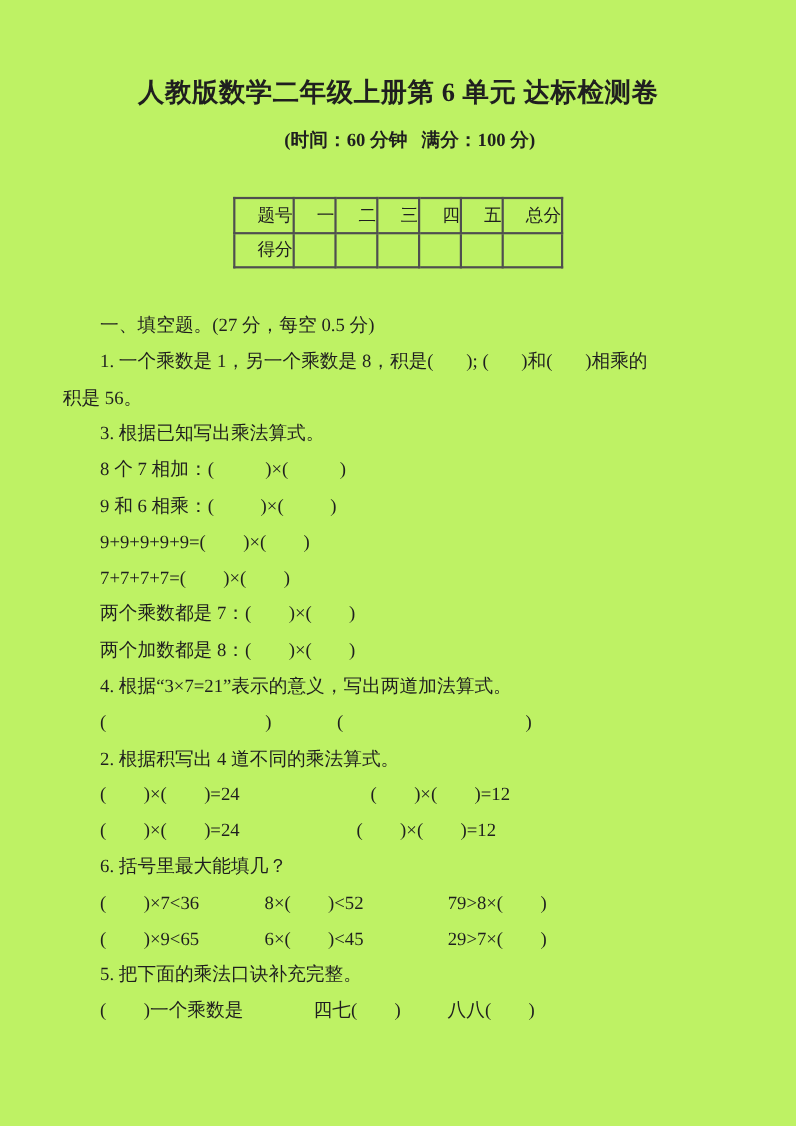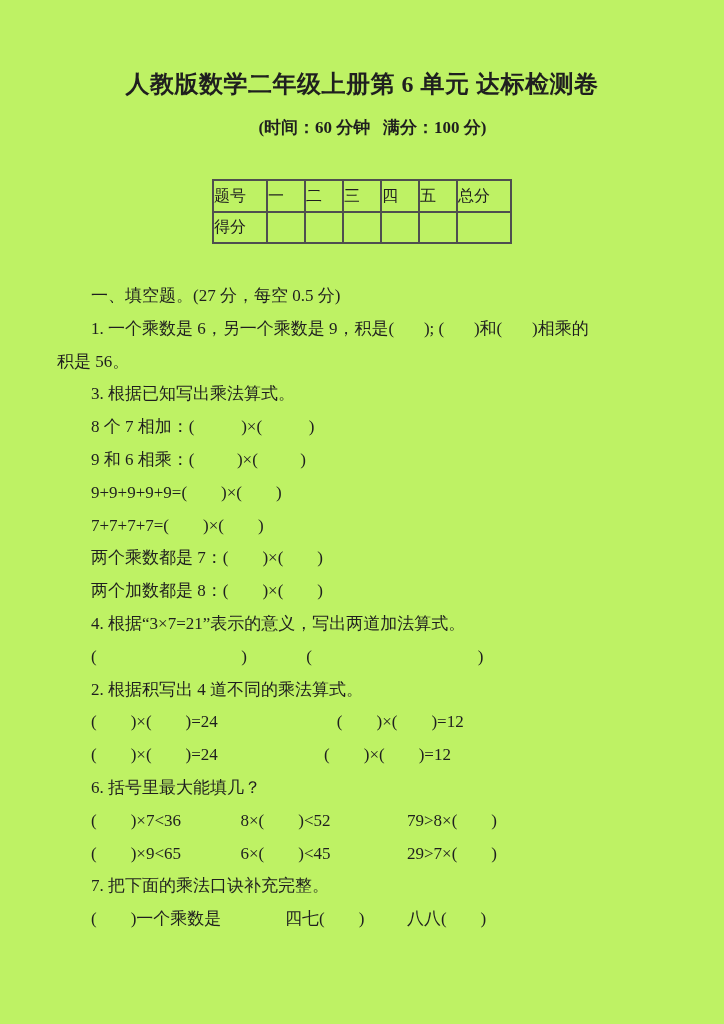--- a/index.html
+++ b/index.html
@@ -37,7 +37,7 @@
   }
   table.score-table td {
     border: 2px solid #4f4f4f;
-    text-align: left;
+    text-align: right;
     vertical-align: middle;
     font-size: 16px;
     padding: 0;

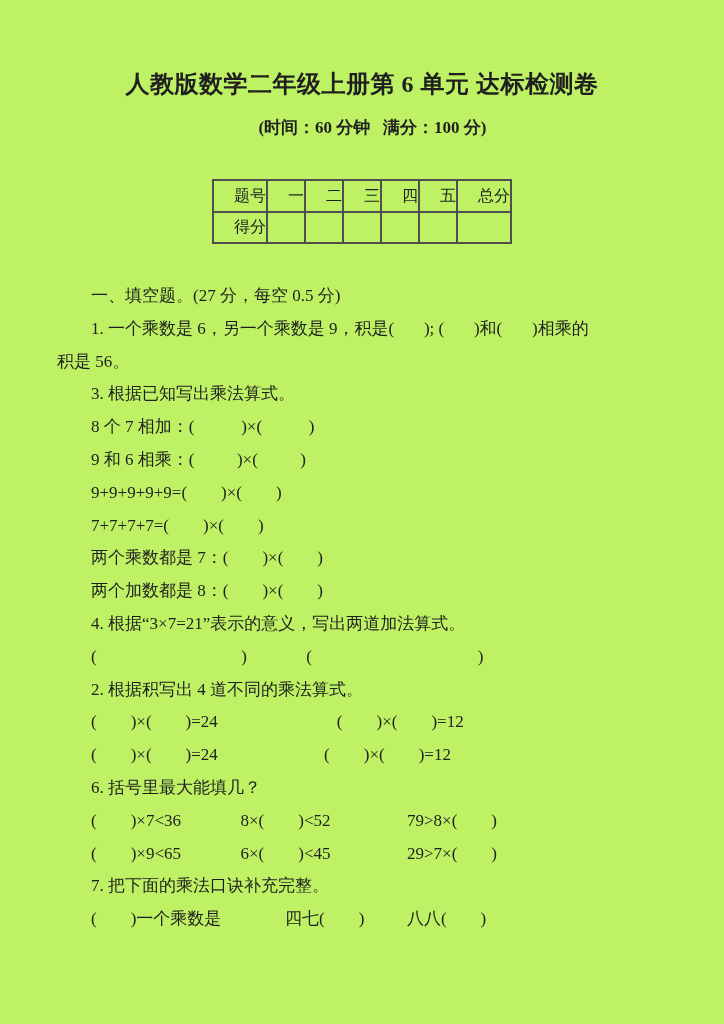--- a/index.html
+++ b/index.html
@@ -96,7 +96,7 @@
 
   <div class="paper-body">
     <div class="line indent">一、填空题。(27 分，每空 0.5 分)</div>
-    <div class="line indent">1. 一个乘数是 6，另一个乘数是 9，积是(       ); (       )和(       )相乘的</div>
+    <div class="line indent">1. 一个乘数是 1，另一个乘数是 8，积是(       ); (       )和(       )相乘的</div>
     <div class="line">积是 56。</div>
     <div class="line indent">3. 根据已知写出乘法算式。</div>
     <div class="line indent">8 个 7 相加：(           )×(           )</div>

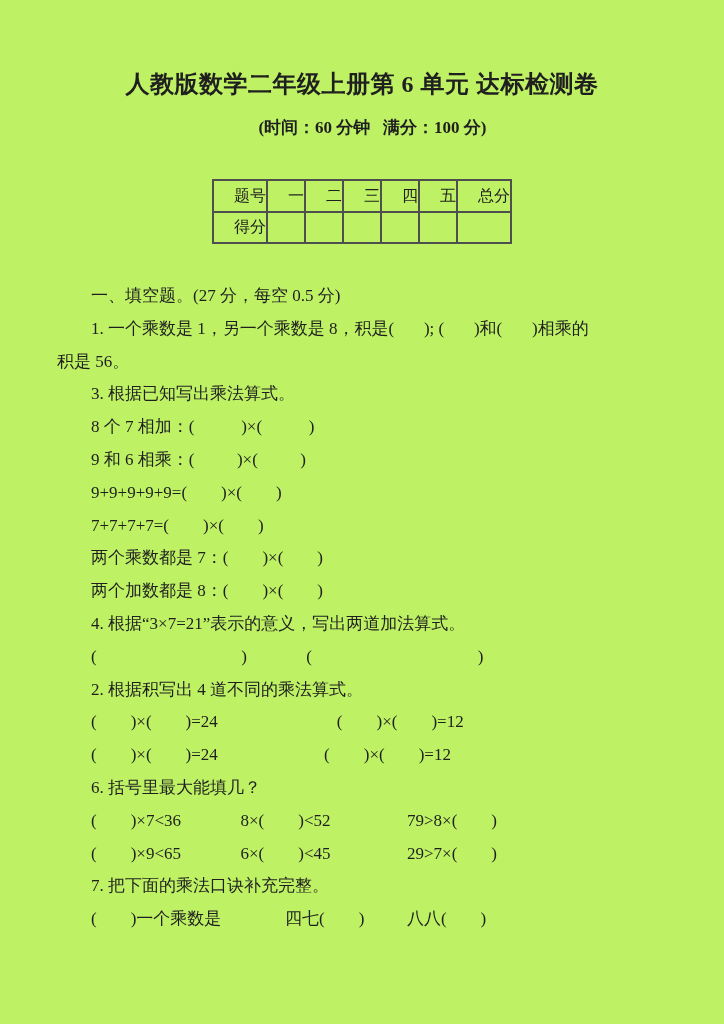--- a/index.html
+++ b/index.html
@@ -113,7 +113,7 @@
     <div class="line indent">6. 括号里最大能填几？</div>
     <div class="line indent">(        )×7&lt;36              8×(        )&lt;52                  79&gt;8×(        )</div>
     <div class="line indent">(        )×9&lt;65              6×(        )&lt;45                  29&gt;7×(        )</div>
-    <div class="line indent">7. 把下面的乘法口诀补充完整。</div>
+    <div class="line indent">5. 把下面的乘法口诀补充完整。</div>
     <div class="line indent">(        )一个乘数是               四七(        )          八八(        )</div>
   </div>
 

